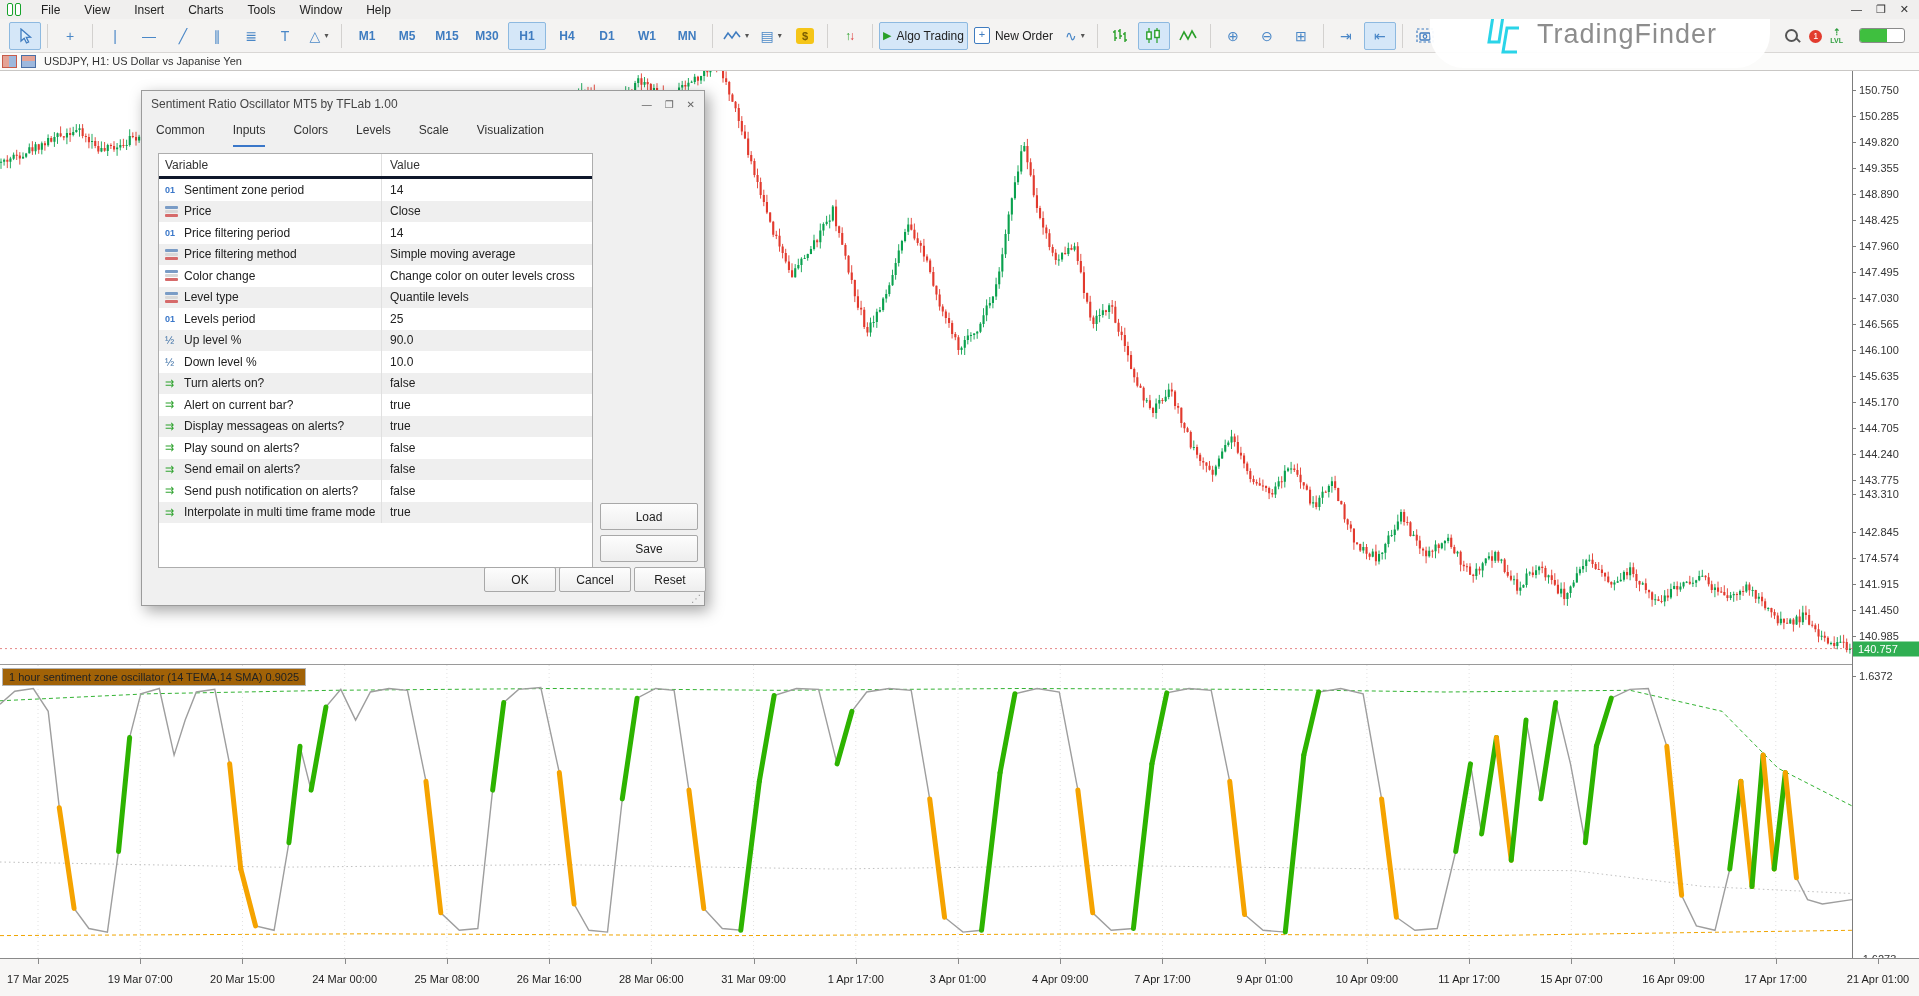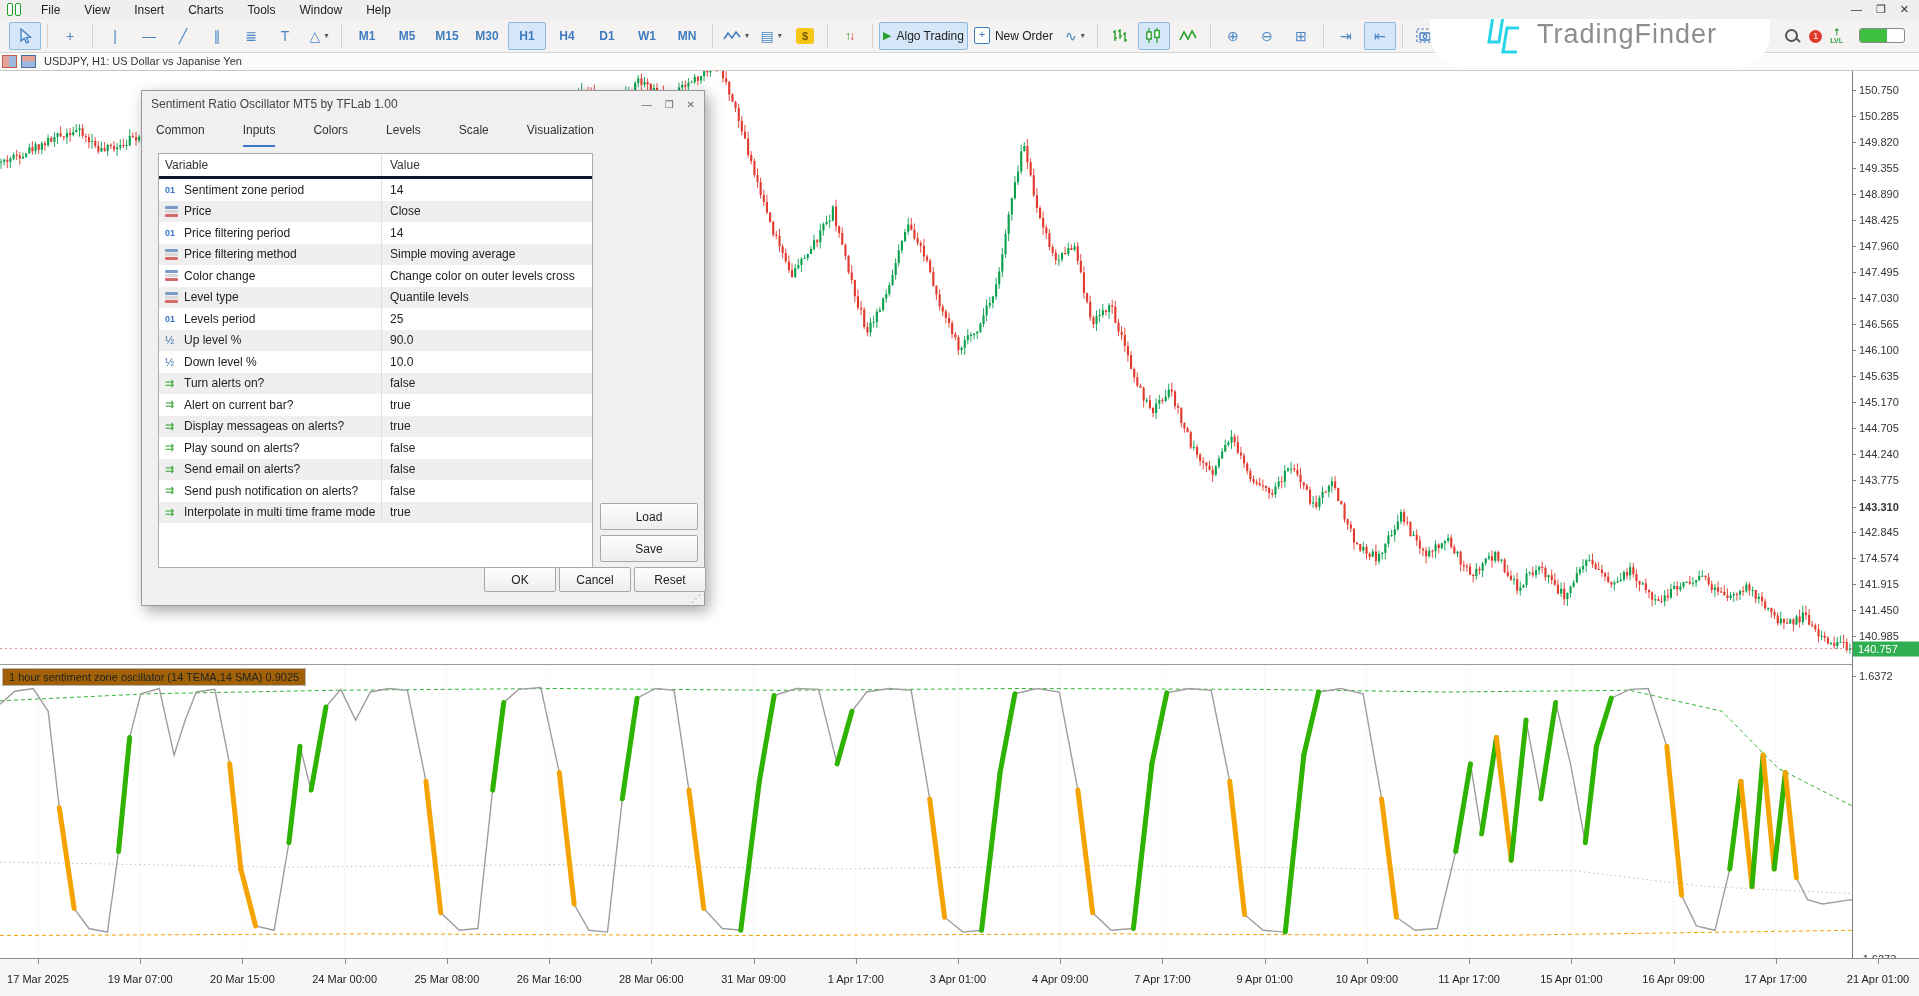--- a/index.html
+++ b/index.html
@@ -66,7 +66,7 @@
     box-shadow:4px 5px 14px rgba(0,0,0,.35);z-index:40;font-size:12px;color:#222;}
   #dlg-title{height:26px;display:flex;align-items:center;padding:0 9px;color:#444;}
   #dlg-controls{margin-left:auto;display:flex;gap:13px;color:#666;font-size:10px;}
-  #dlg-tabs{display:flex;gap:38px;padding:6px 16px 0 14px;height:24px;}
+  #dlg-tabs{display:flex;gap:28px;padding:6px 16px 0 14px;height:24px;}
   .dlg-tab{color:#333;padding-bottom:4px;}
   .dlg-tab.active{border-bottom:2px solid #3a77c9;}
   #dlg-table{position:absolute;left:16px;top:62px;width:433px;height:413px;background:#fff;

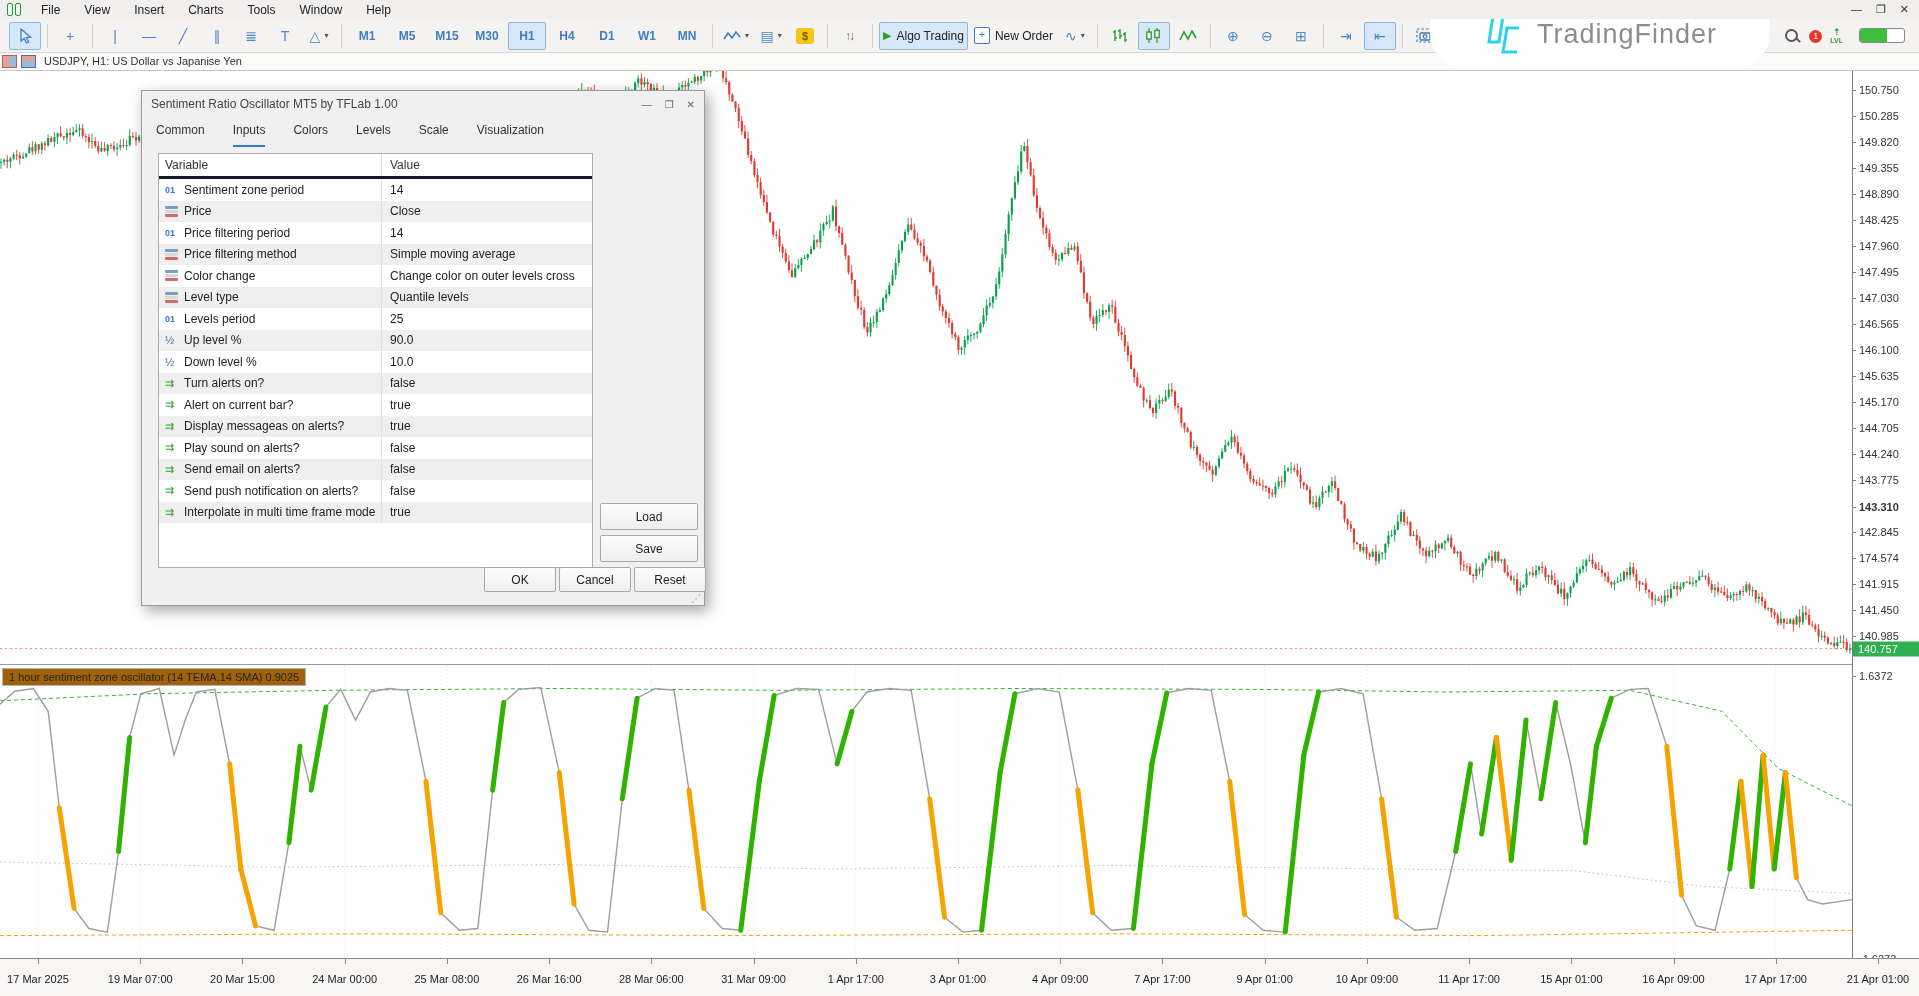--- a/index.html
+++ b/index.html
@@ -301,7 +301,7 @@
     <div class="tick" style="top: 357.909px;">144.705</div>
     <div class="tick" style="top: 383.902px;">144.240</div>
     <div class="tick" style="top: 409.896px;">143.775</div>
-    <div class="tick" style="top: 437px; font-weight: bold;">143.310</div>
+    <div class="tick" style="top: 424px;">143.310</div>
     <div class="tick" style="top: 461.883px;">142.845</div>
     <div class="tick" style="top: 487.877px;">174.574</div>
     <div class="tick" style="top: 513.87px;">141.915</div>

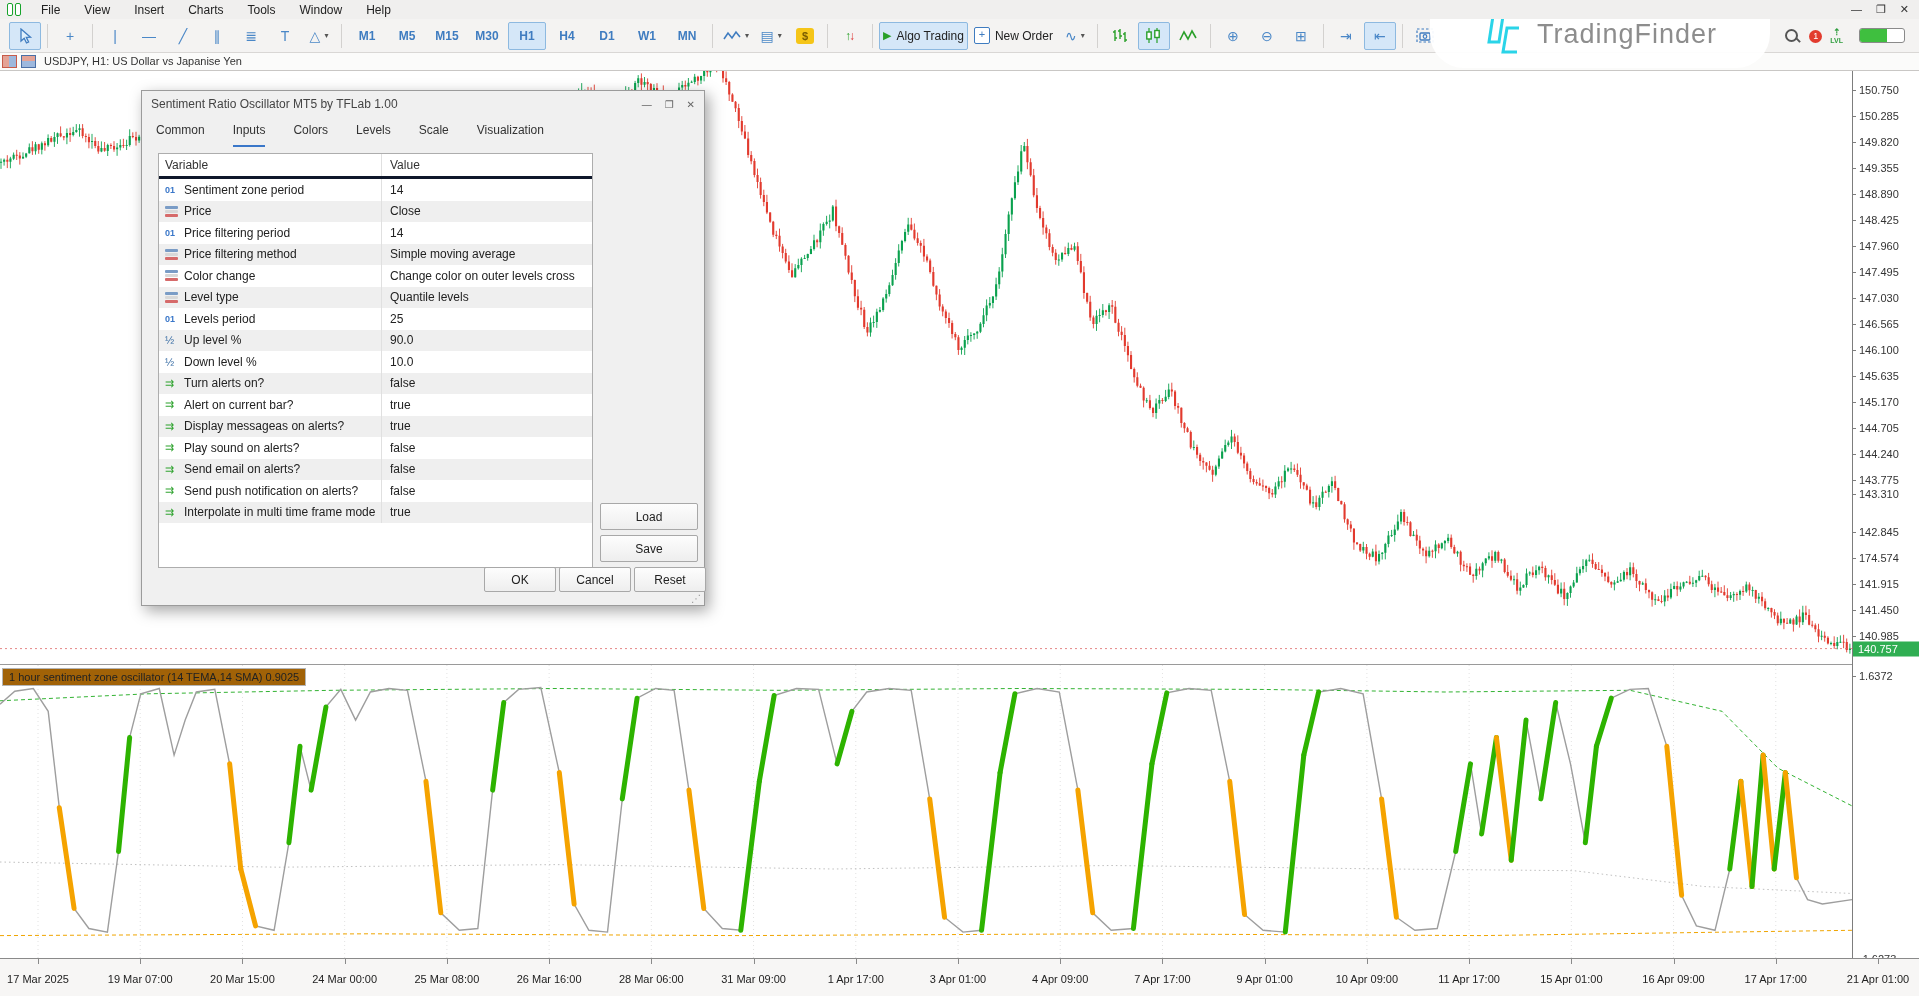--- a/index.html
+++ b/index.html
@@ -344,7 +344,7 @@
     <div class="t-tick" style="left: 1469.11px;"></div>
     <div class="t-label" style="left: 1469.11px;">11 Apr 17:00</div>
     <div class="t-tick" style="left: 1571.33px;"></div>
-    <div class="t-label" style="left: 1571.33px;">15 Apr 01:00</div>
+    <div class="t-label" style="left: 1571.33px;">15 Apr 07:00</div>
     <div class="t-tick" style="left: 1673.56px;"></div>
     <div class="t-label" style="left: 1673.56px;">16 Apr 09:00</div>
     <div class="t-tick" style="left: 1775.78px;"></div>

